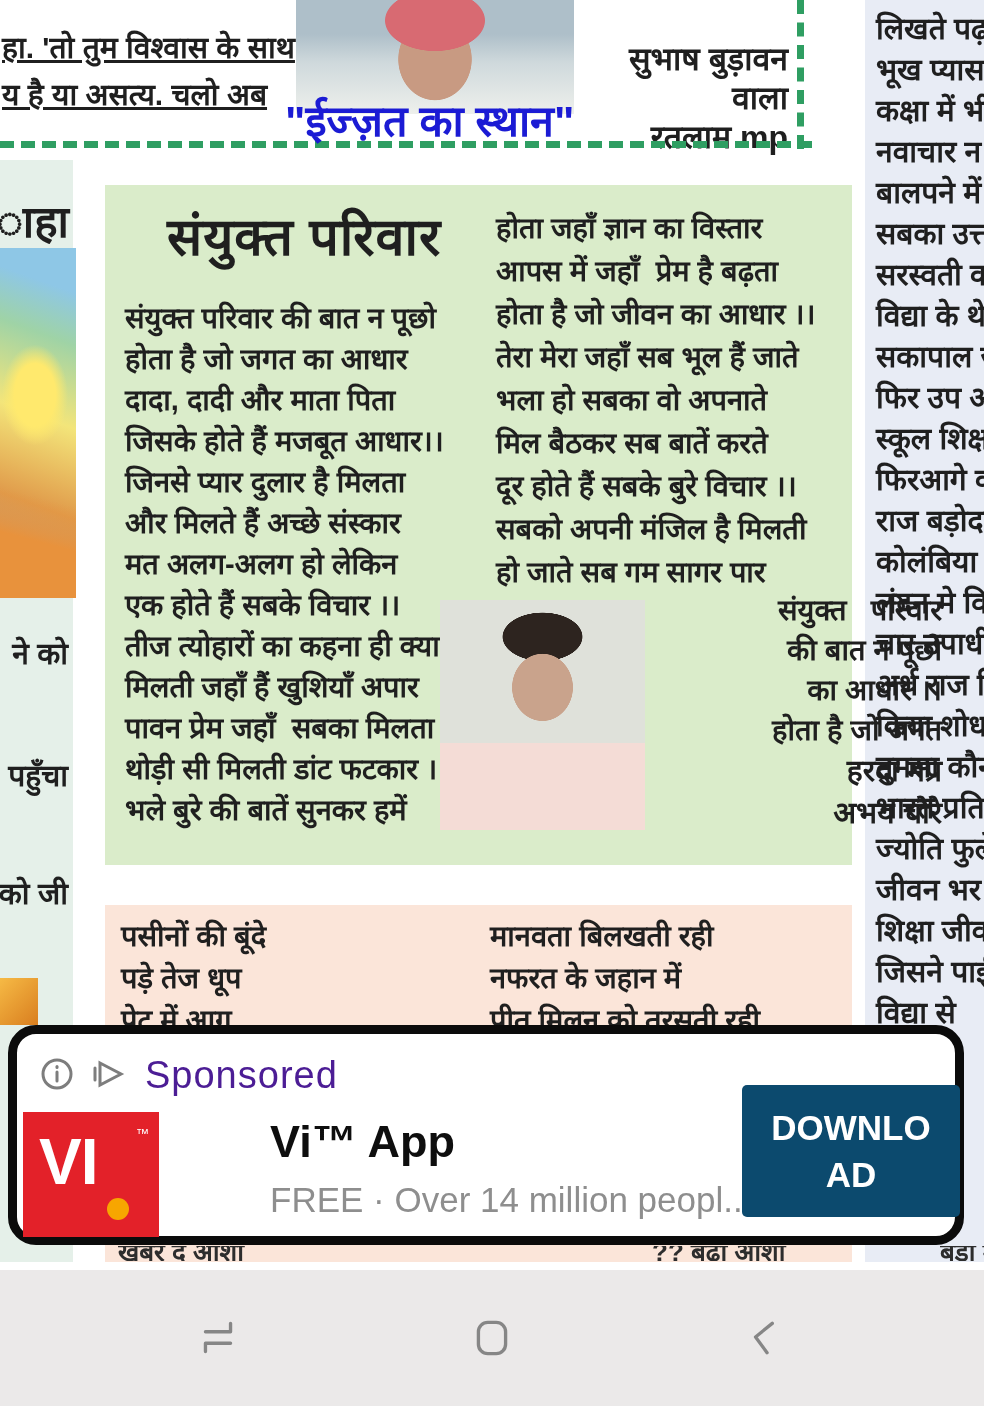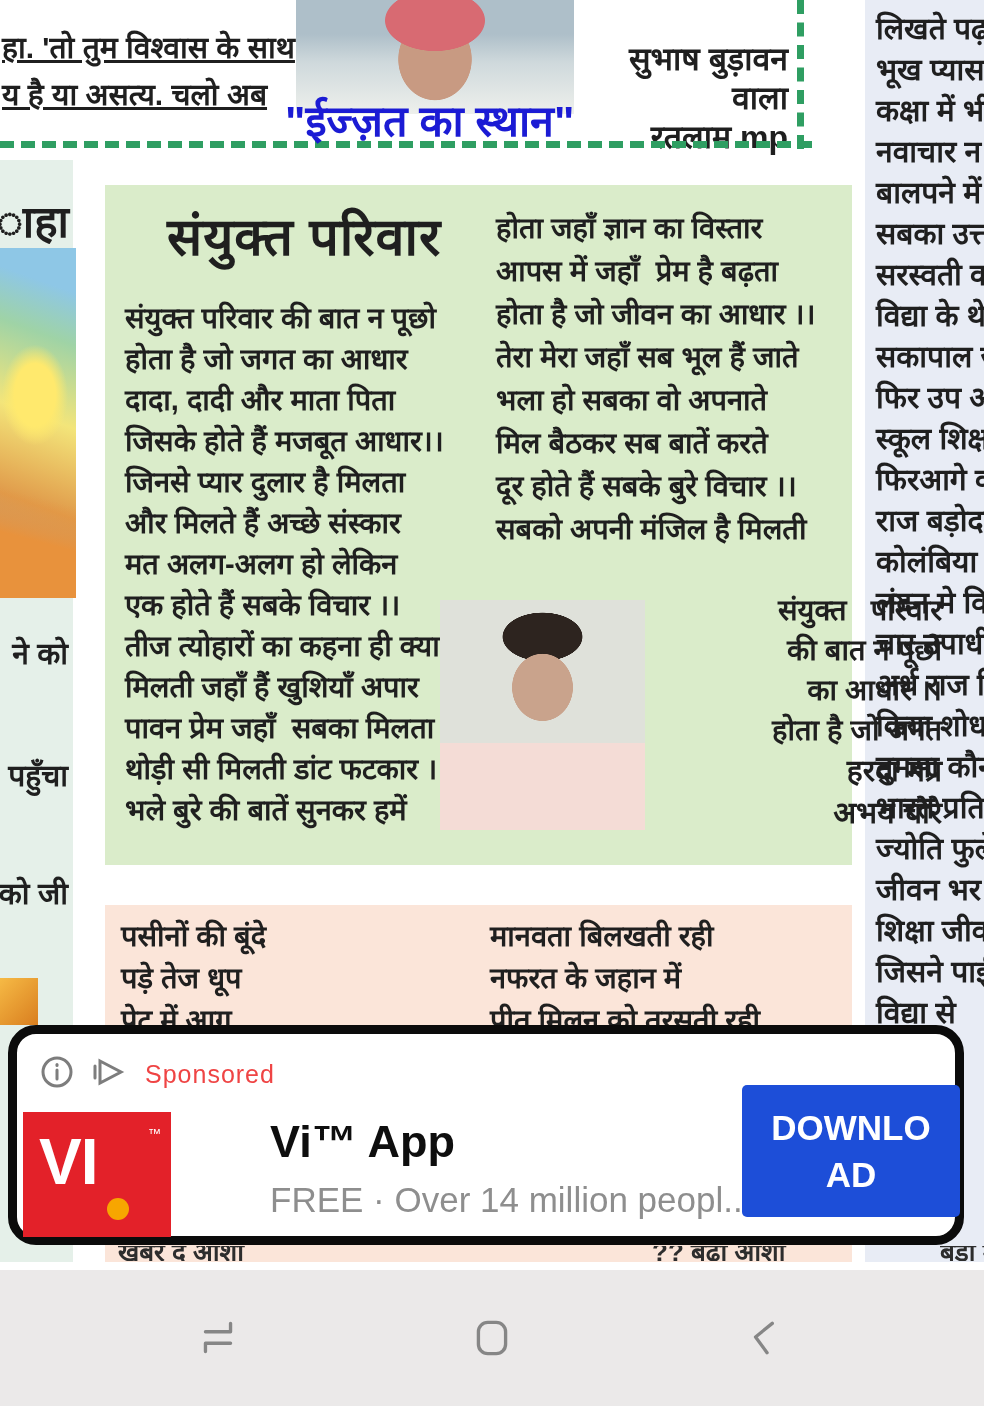--- a/index.html
+++ b/index.html
@@ -161,6 +161,7 @@
         <div class="line">मिल बैठकर सब बातें करते</div>
         <div class="line">दूर होते हैं सबके बुरे विचार ।।</div>
         <div class="line">सबको अपनी मंजिल है मिलती</div>
+        <div class="line">हो जाते सब गम सागर पार</div>
       </div>
     <div class="poem-photo"></div>
     <div class="gb-closing">

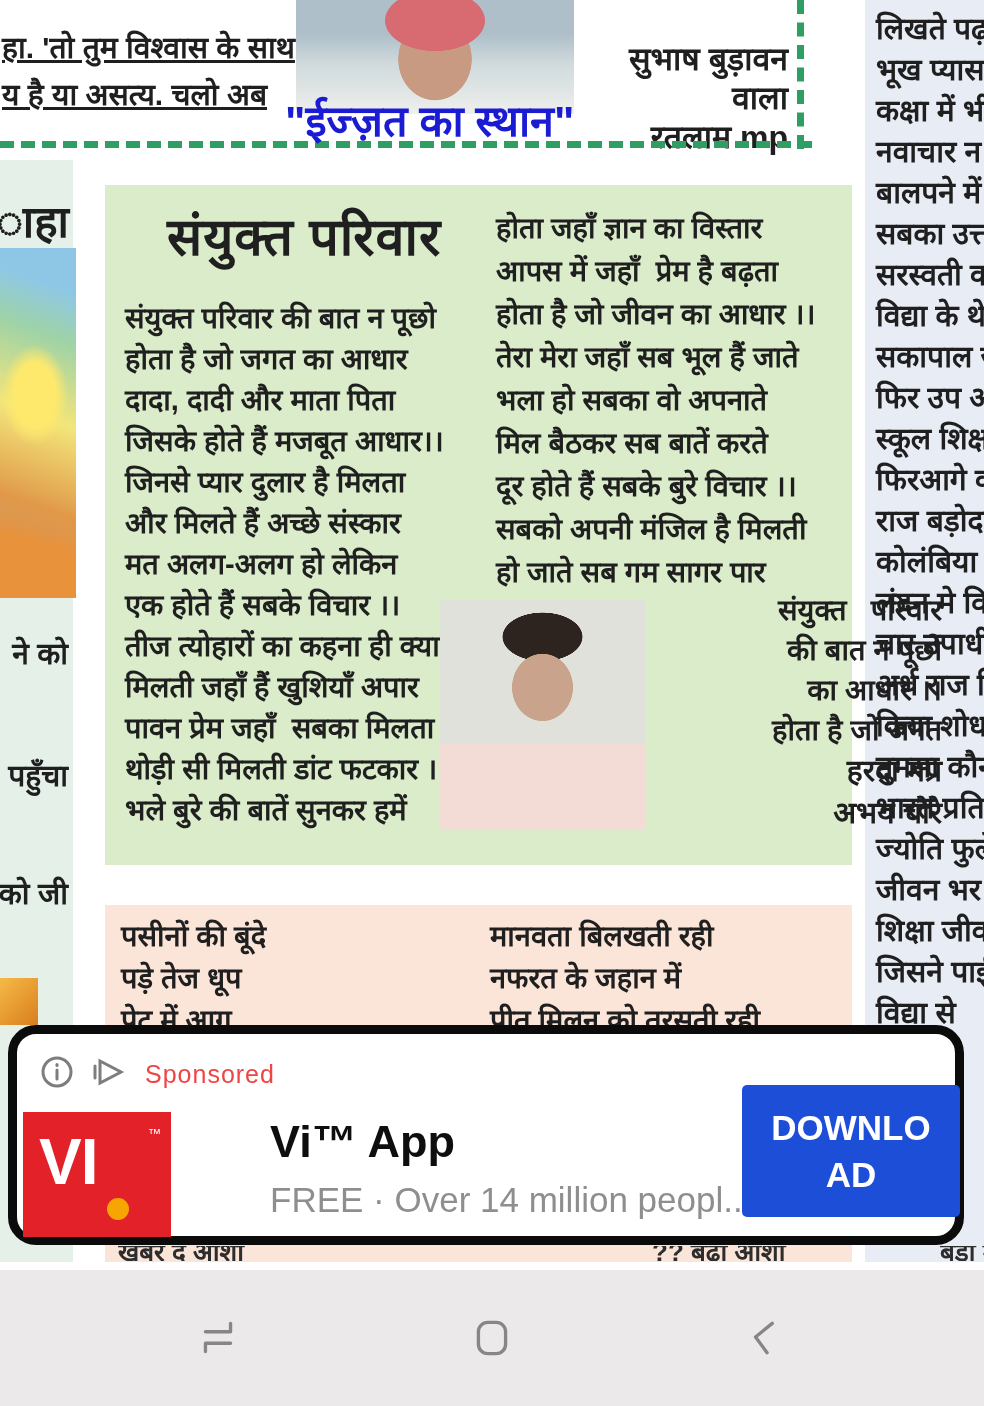--- a/index.html
+++ b/index.html
@@ -62,7 +62,7 @@
   .ad{left:8px;top:1025px;width:956px;height:220px;background:#fff;border:9px solid #0b0b0b;
       border-radius:28px;z-index:10;}
   .sponsored-row{position:absolute;left:22px;top:20px;display:flex;align-items:center;gap:16px;}
-  .sponsored-label{font-size:25px;color:#ef4444;letter-spacing:1px;text-align:right;}
+  .sponsored-label{font-size:38px;color:#4c1d95;letter-spacing:1px;text-align:right;}
   .vi-logo{position:absolute;left:6px;top:78px;width:148px;height:125px;background:#e32129;}
   .vi-letters{position:absolute;left:16px;top:18px;color:#fff;font-size:64px;font-weight:800;letter-spacing:-1px;line-height:1;}
   .vi-tm{position:absolute;right:10px;top:14px;color:#fff;font-size:13px;}

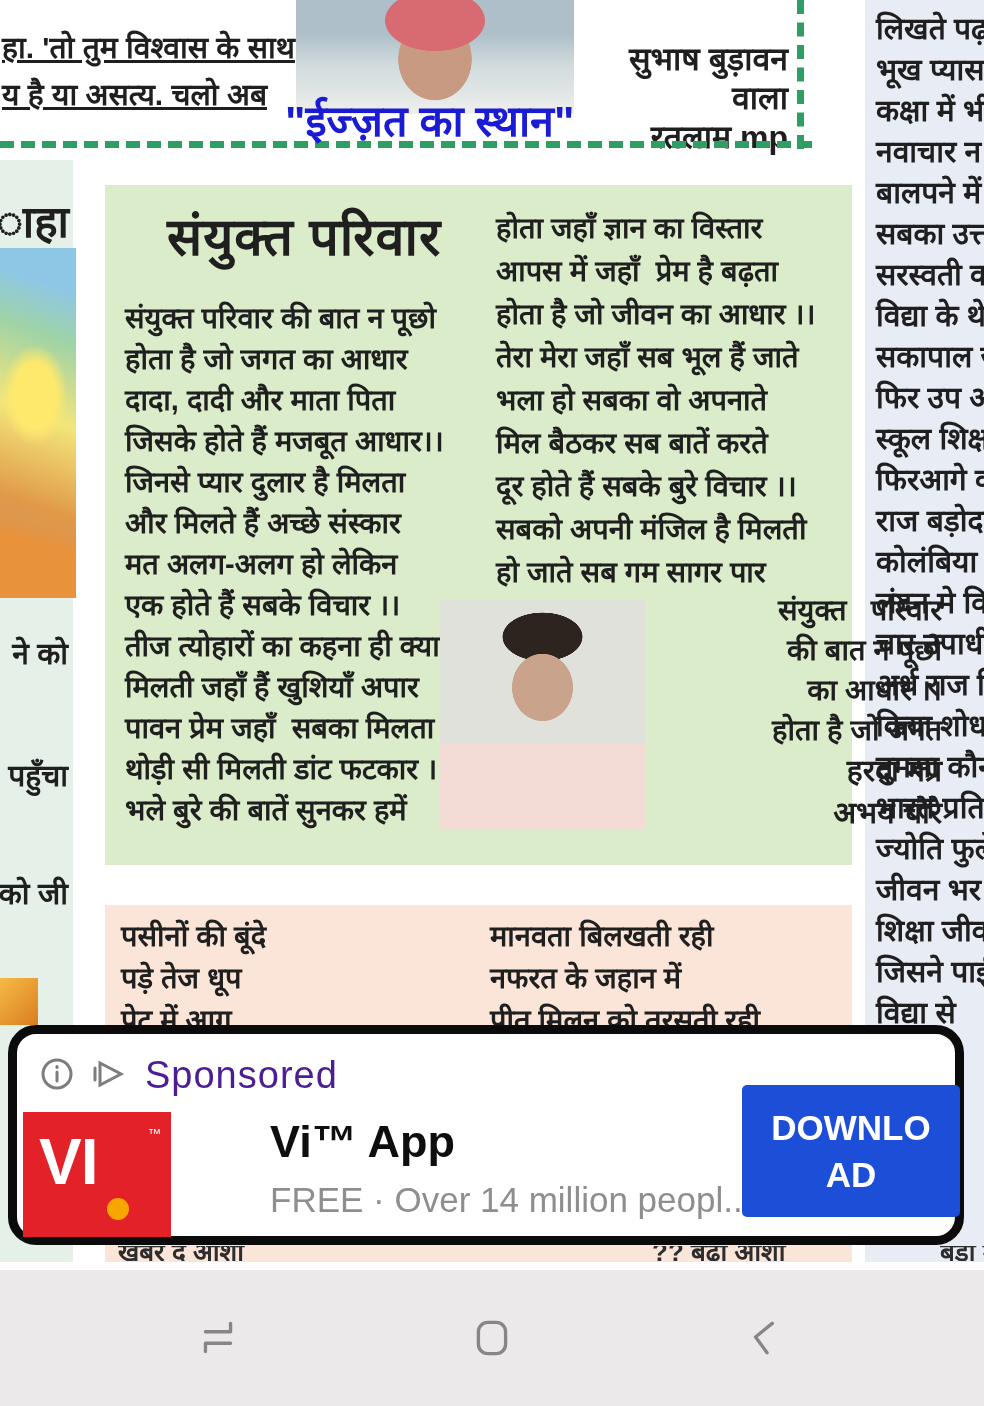--- a/index.html
+++ b/index.html
@@ -63,7 +63,7 @@
       border-radius:28px;z-index:10;}
   .sponsored-row{position:absolute;left:22px;top:20px;display:flex;align-items:center;gap:16px;}
   .sponsored-label{font-size:38px;color:#4c1d95;letter-spacing:1px;text-align:right;}
-  .vi-logo{position:absolute;left:6px;top:78px;width:148px;height:125px;background:#e32129;}
+  .vi-logo{position:absolute;left:6px;top:78px;width:136px;height:125px;background:#e32129;}
   .vi-letters{position:absolute;left:16px;top:18px;color:#fff;font-size:64px;font-weight:800;letter-spacing:-1px;line-height:1;}
   .vi-tm{position:absolute;right:10px;top:14px;color:#fff;font-size:13px;}
   .vi-dot{position:absolute;left:84px;top:86px;width:22px;height:22px;border-radius:50%;background:#f7a600;}

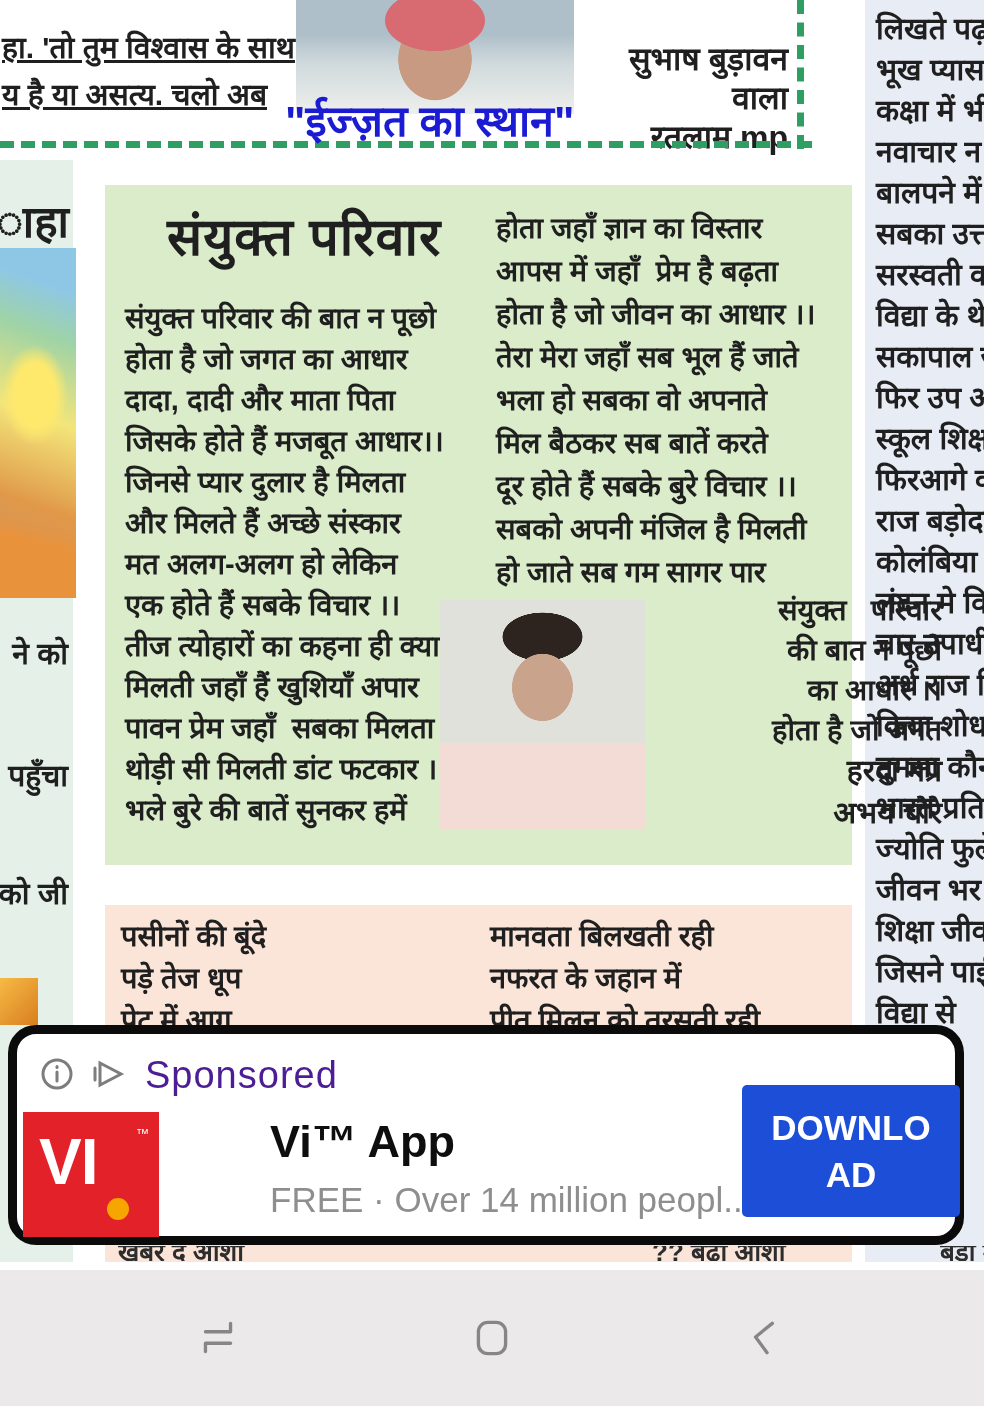--- a/index.html
+++ b/index.html
@@ -69,7 +69,7 @@
   .vi-dot{position:absolute;left:84px;top:86px;width:22px;height:22px;border-radius:50%;background:#f7a600;}
   .ad-title{position:absolute;left:253px;top:82px;font-size:45px;font-weight:700;color:#0e0e0e;}
   .ad-sub{position:absolute;left:253px;top:146px;font-size:35px;color:#8e8e8e;}
-  .cta{position:absolute;left:725px;top:51px;width:218px;height:132px;background:#1d4ed8;border-radius:5px;
+  .cta{position:absolute;left:725px;top:51px;width:218px;height:132px;background:#0c4a6e;border-radius:5px;
        display:flex;align-items:center;justify-content:center;}
   .cta span{display:block;width:176px;text-align:center;color:#fff;font-size:35px;font-weight:700;
        line-height:1.35;word-break:break-all;}

